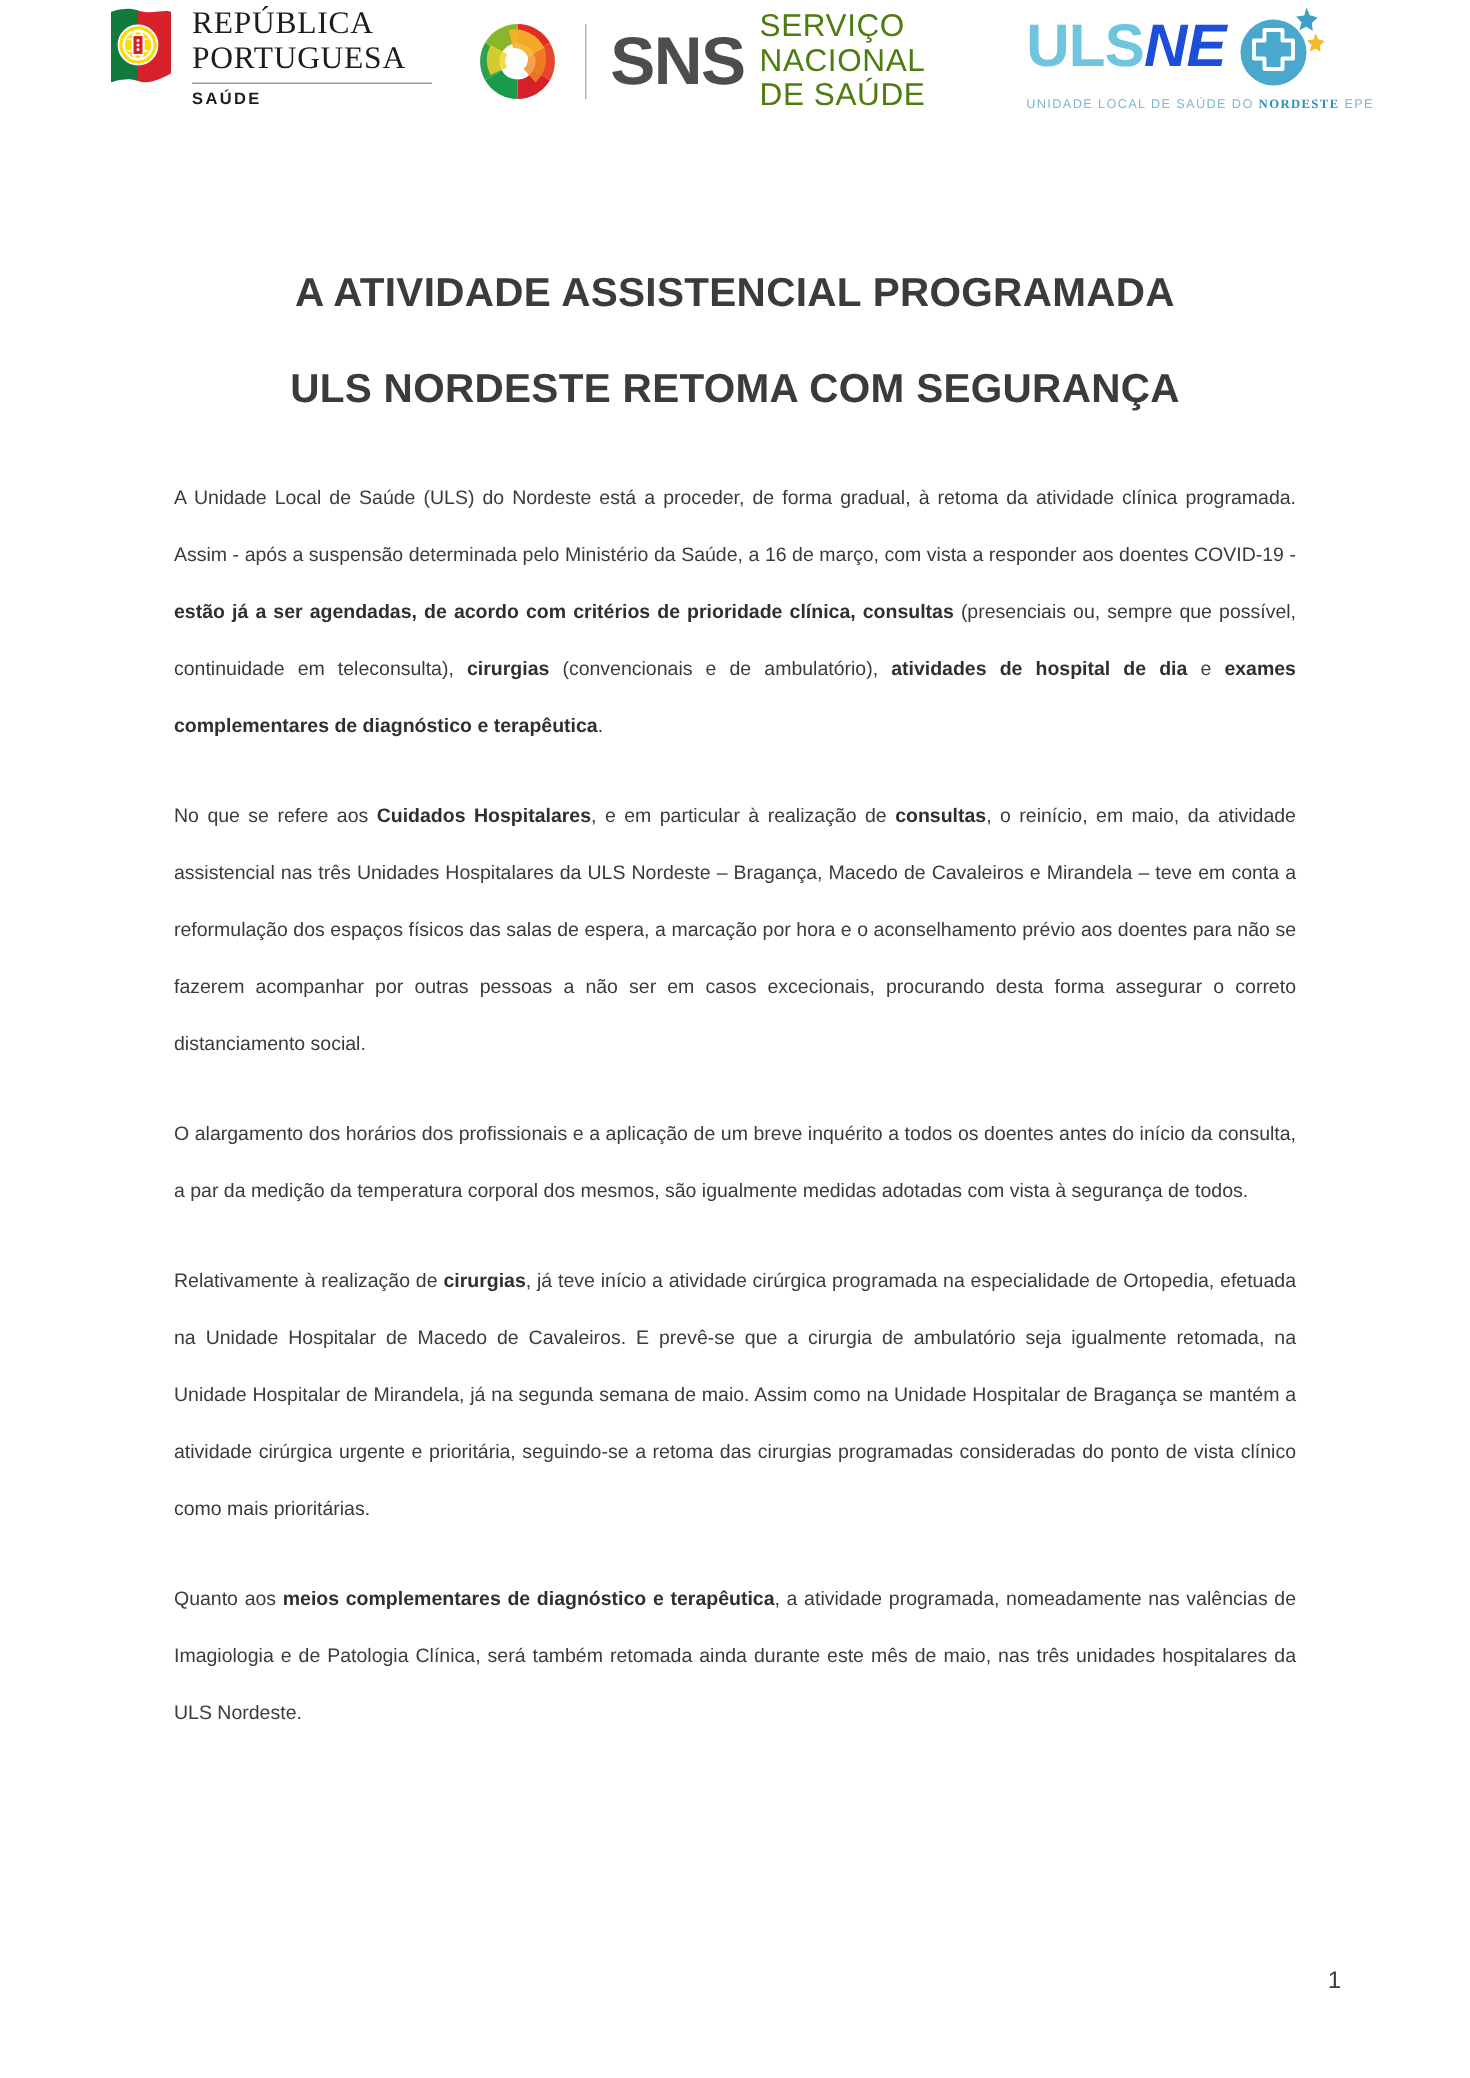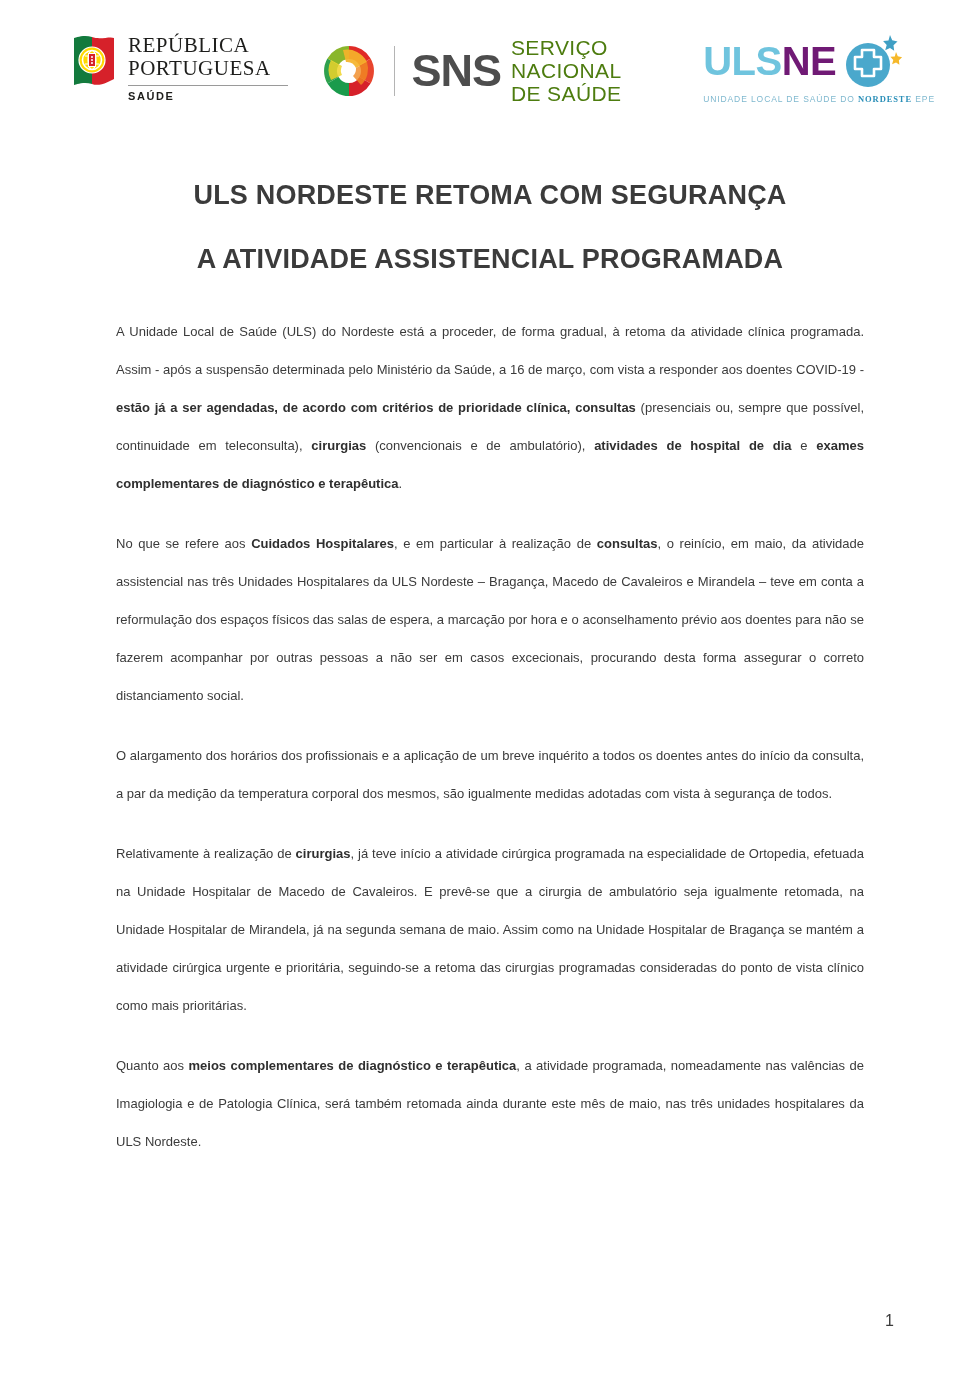--- a/index.html
+++ b/index.html
@@ -23,7 +23,6 @@
     display: flex;
     align-items: flex-start;
     padding-left: 70px;
-    padding-top: 30px;
     box-sizing: border-box;
   }
 

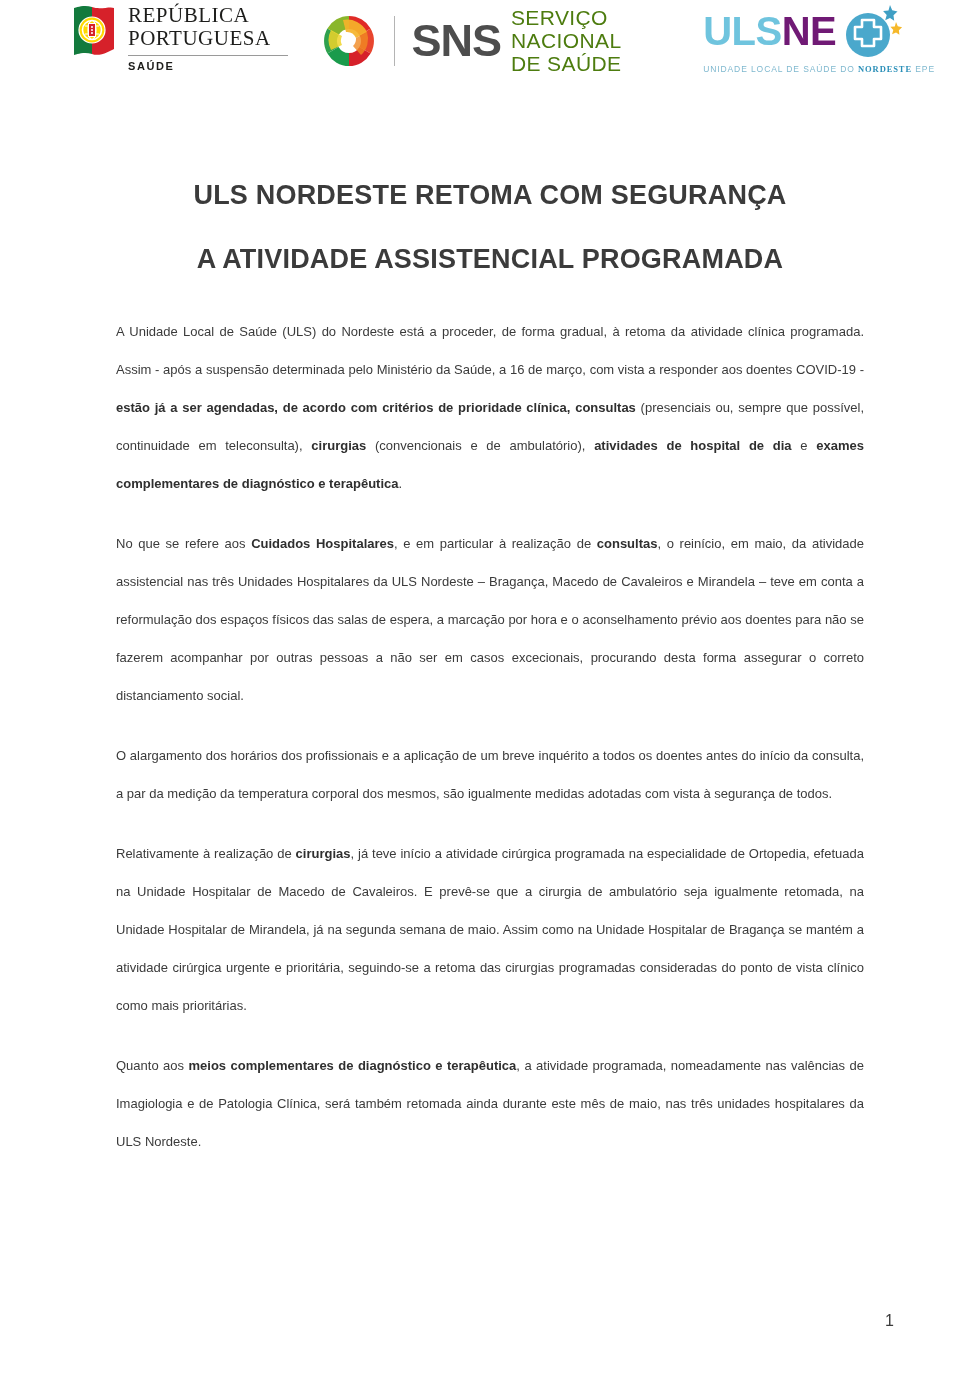--- a/index.html
+++ b/index.html
@@ -97,7 +97,7 @@
   
   .ulsne-lockup {
     margin-left: auto;
-    margin-right: 45px;
+    margin-right: 64px;
     padding-top: 2px;
     text-align: right;
   }

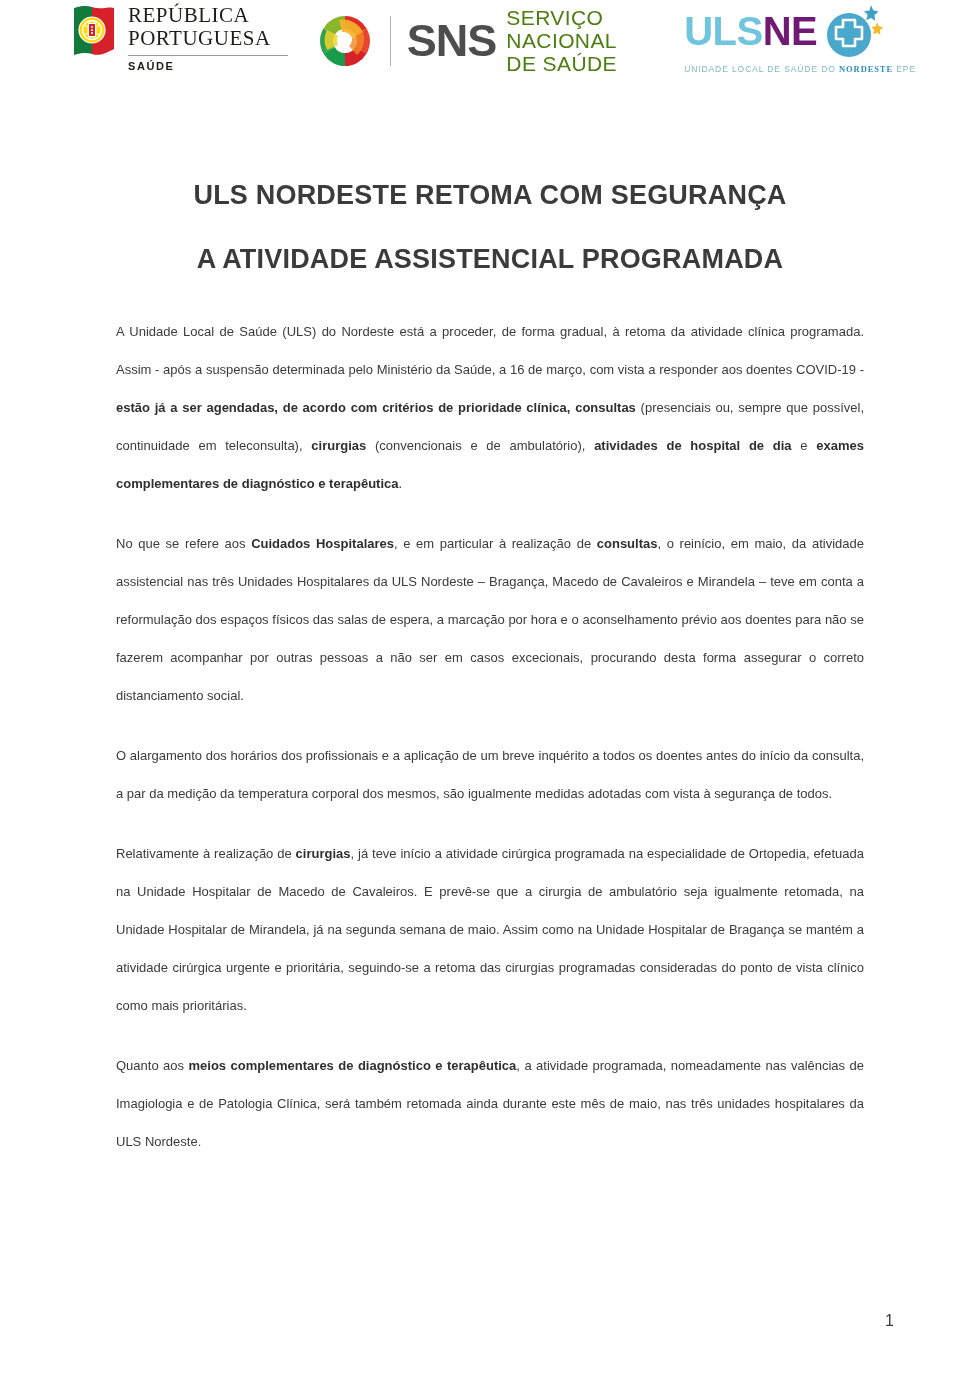--- a/index.html
+++ b/index.html
@@ -113,7 +113,7 @@
     letter-spacing: -0.5px;
   }
   .ulsne-uls { color: #6fc4de; }
-  .ulsne-ne  { color: #701a75; }
+  .ulsne-ne  { color: #1d4ed8; font-style: italic; }
   .ulsne-mark { width: 62px; height: 58px; margin-left: 6px; }
   .ulsne-tag {
     font-family: "Liberation Sans", sans-serif;

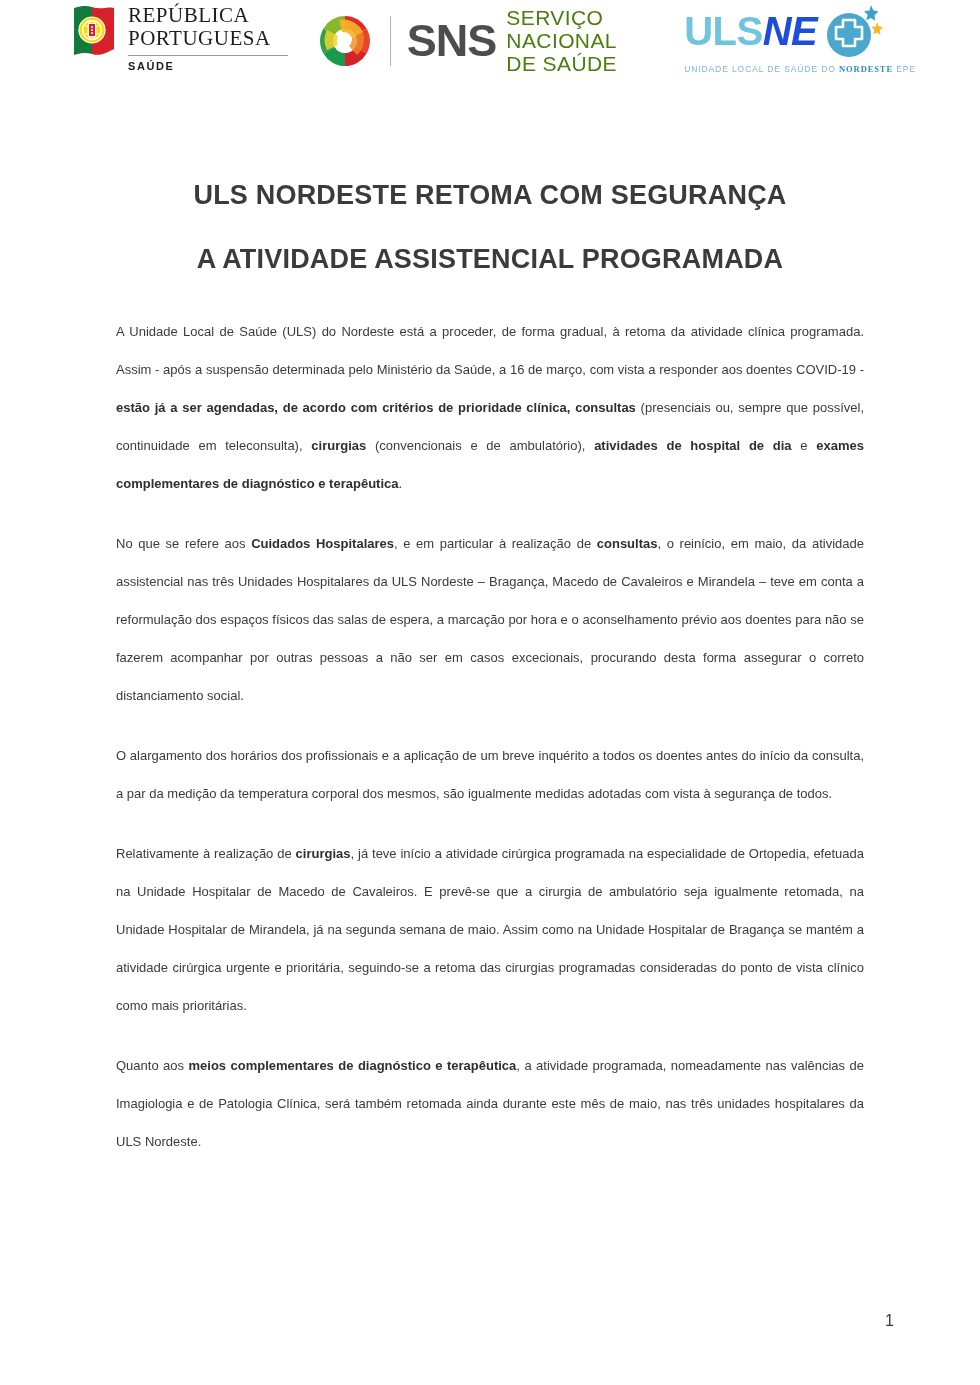--- a/index.html
+++ b/index.html
@@ -233,8 +233,8 @@
 </div>
 
 <div class="title-block">
+  <div class="title-line">A ATIVIDADE ASSISTENCIAL PROGRAMADA</div>
   <div class="title-line">ULS NORDESTE RETOMA COM SEGURANÇA</div>
-  <div class="title-line">A ATIVIDADE ASSISTENCIAL PROGRAMADA</div>
 </div>
 
 <div class="doc-body" id="doc-body">

